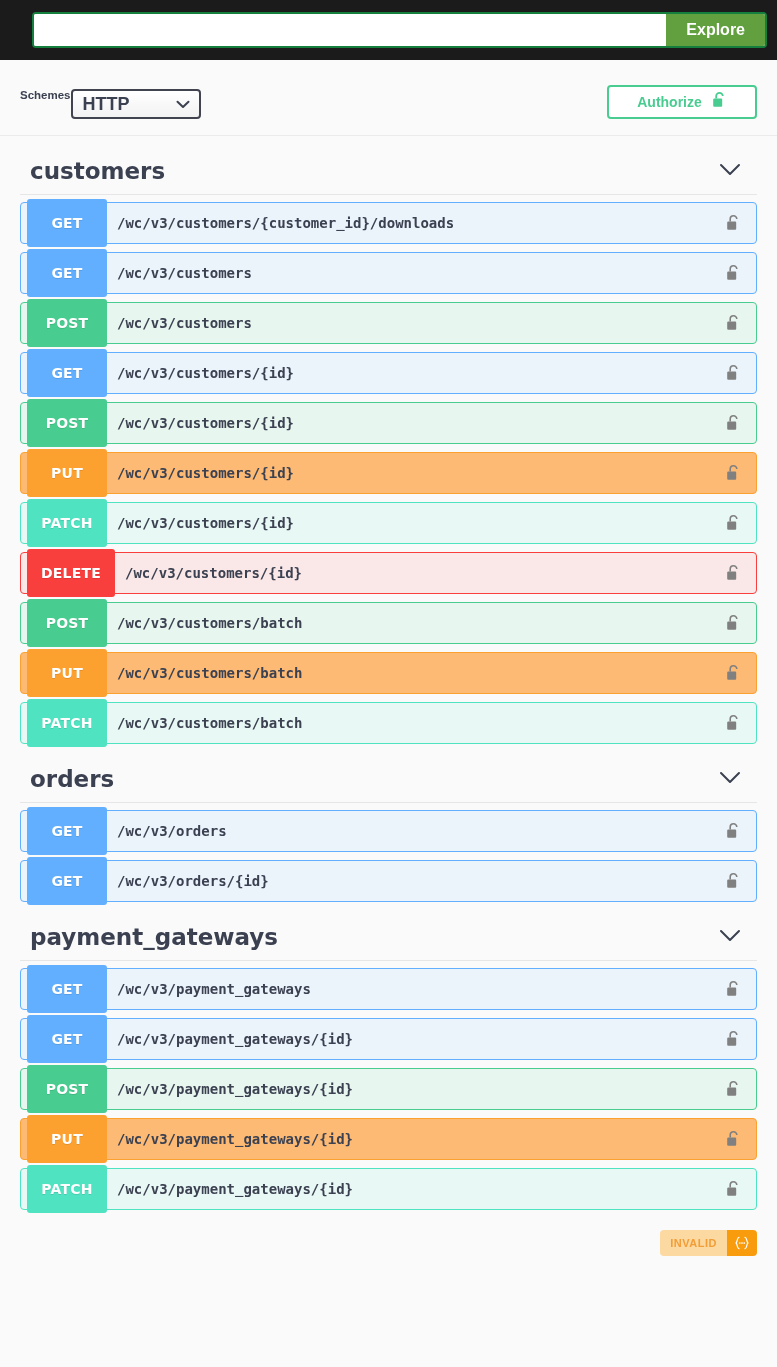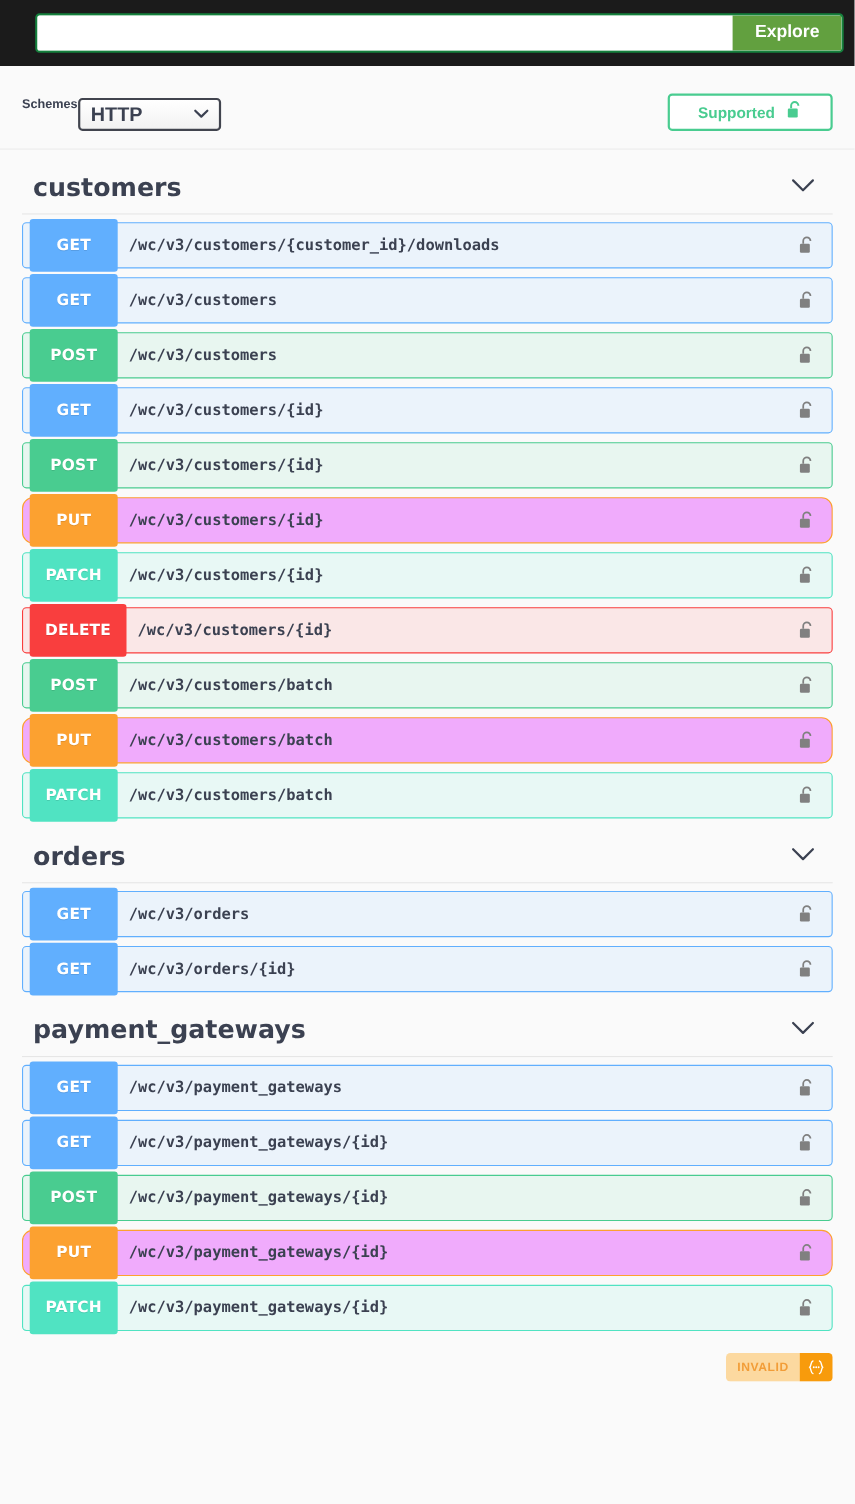--- a/index.html
+++ b/index.html
@@ -245,7 +245,7 @@
   </div>
 
   <div class="authorize-btn">
-    <span class="lbl">Supported</span>
+    <span class="lbl">Authorize</span>
     <span>
       <svg width="15" height="18" viewBox="0 0 15 18">
         <path d="M4.2 7.5 V5.1 a3.3 3.3 0 0 1 6.6 0" fill="none" stroke="#49cc90" stroke-width="1.8"></path>

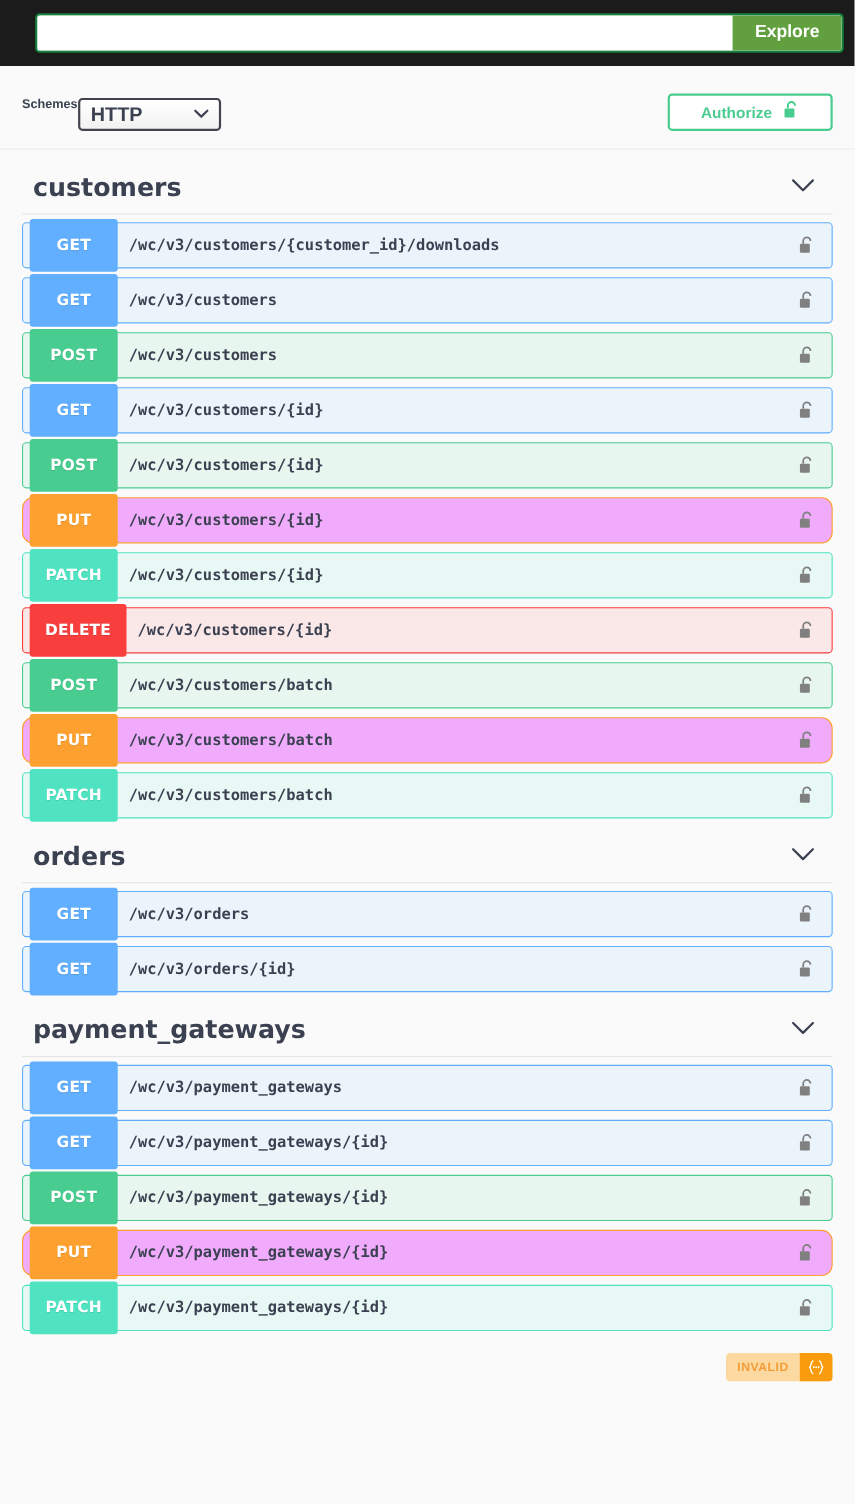--- a/index.html
+++ b/index.html
@@ -186,7 +186,7 @@
   .op-row.get    .op-method { background: #61affe; }
   .op-row.post   { background: #e8f6f0; border-color: #49cc90; }
   .op-row.post   .op-method { background: #49cc90; }
-  .op-row.put    { background: #f0abfc; border-color: #fca130; border-radius: 10px; }
+  .op-row.put    { background: #fdba74; border-color: #fca130; }
   .op-row.put    .op-method { background: #fca130; }
   .op-row.patch  { background: #e8f8f5; border-color: #50e3c2; }
   .op-row.patch  .op-method { background: #50e3c2; }

